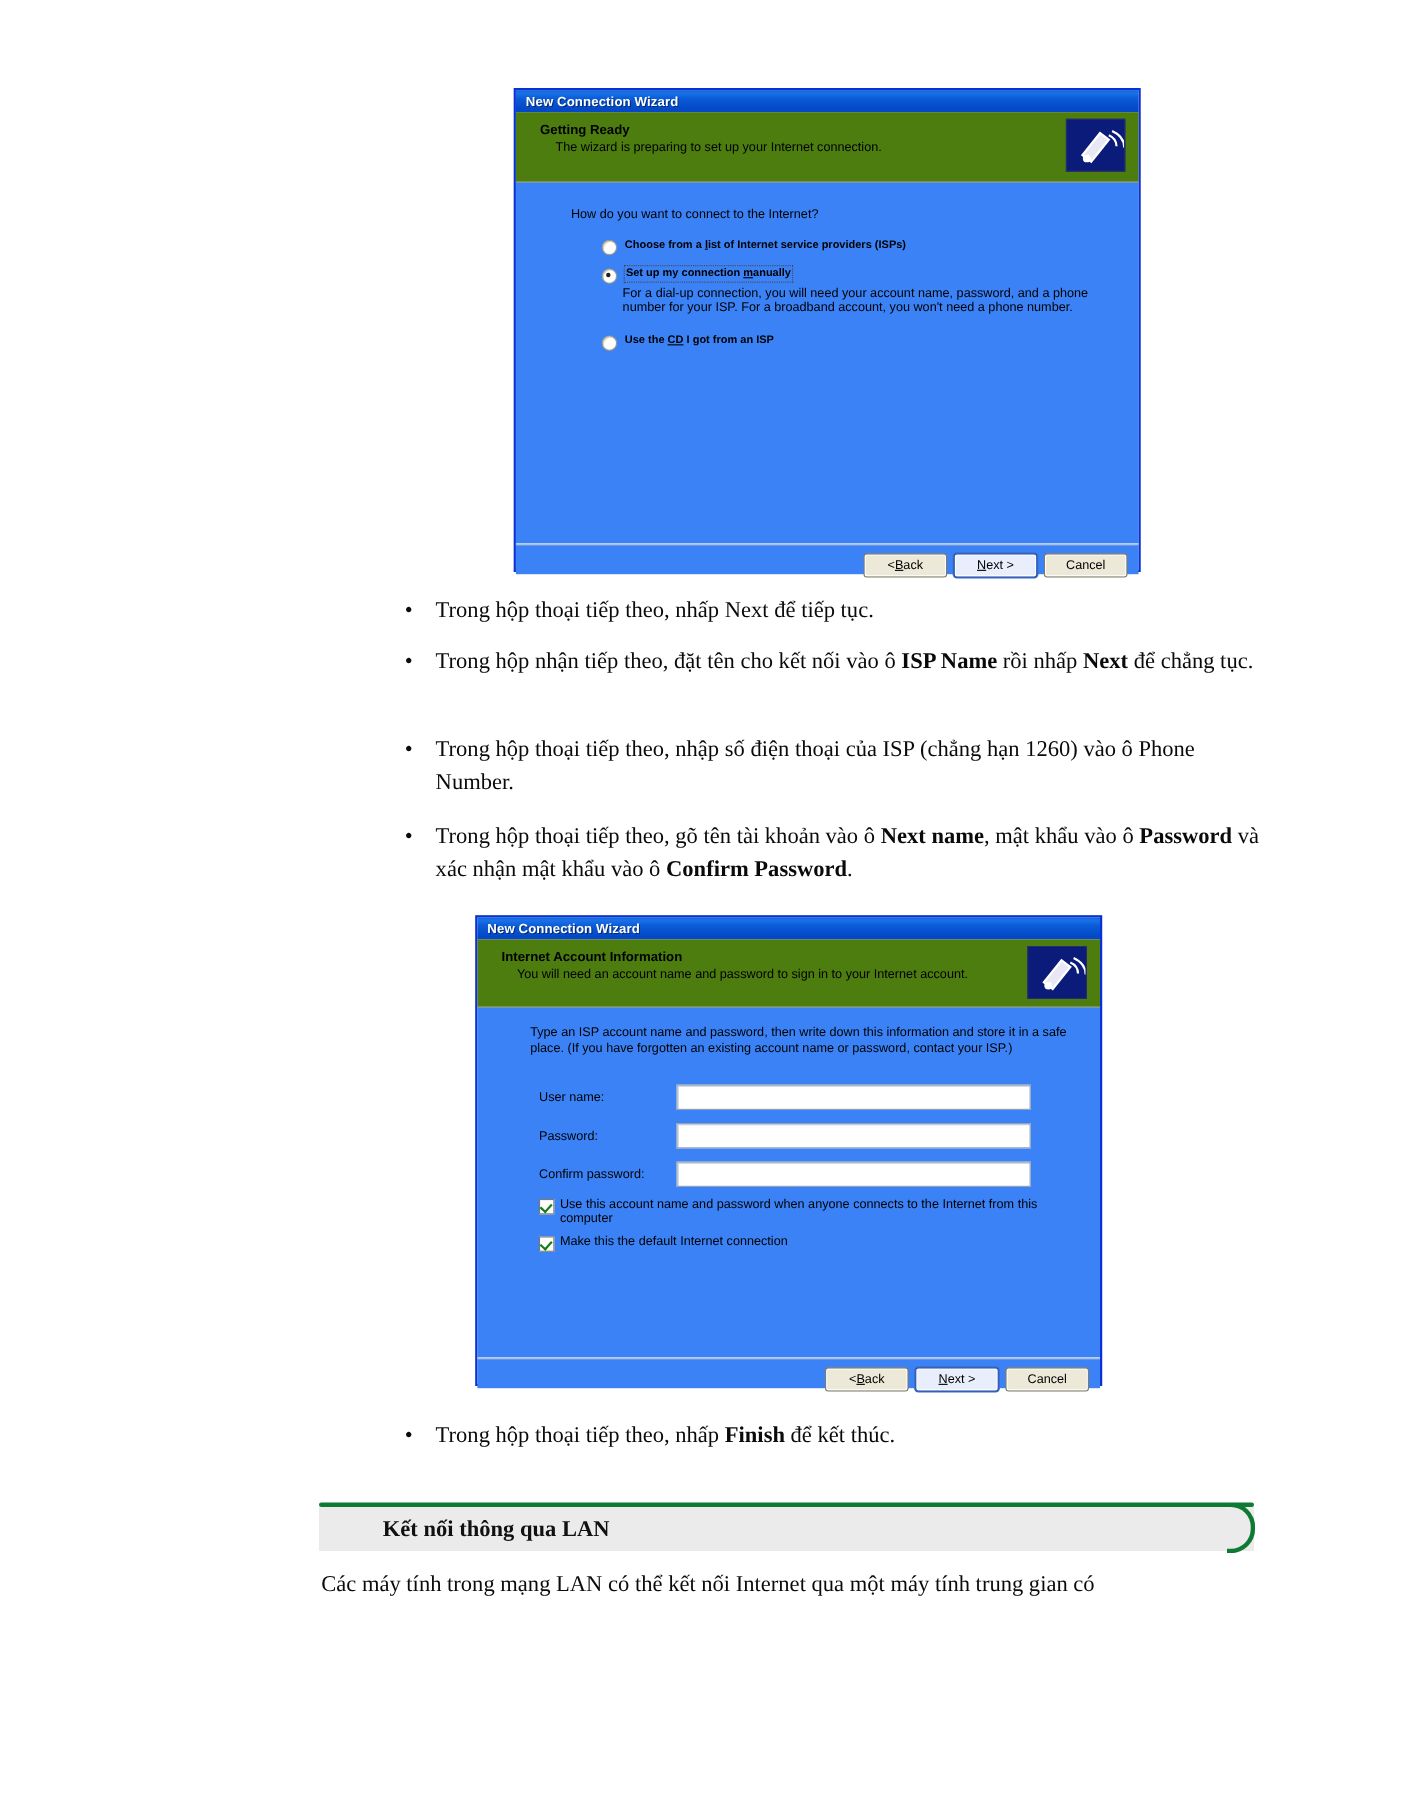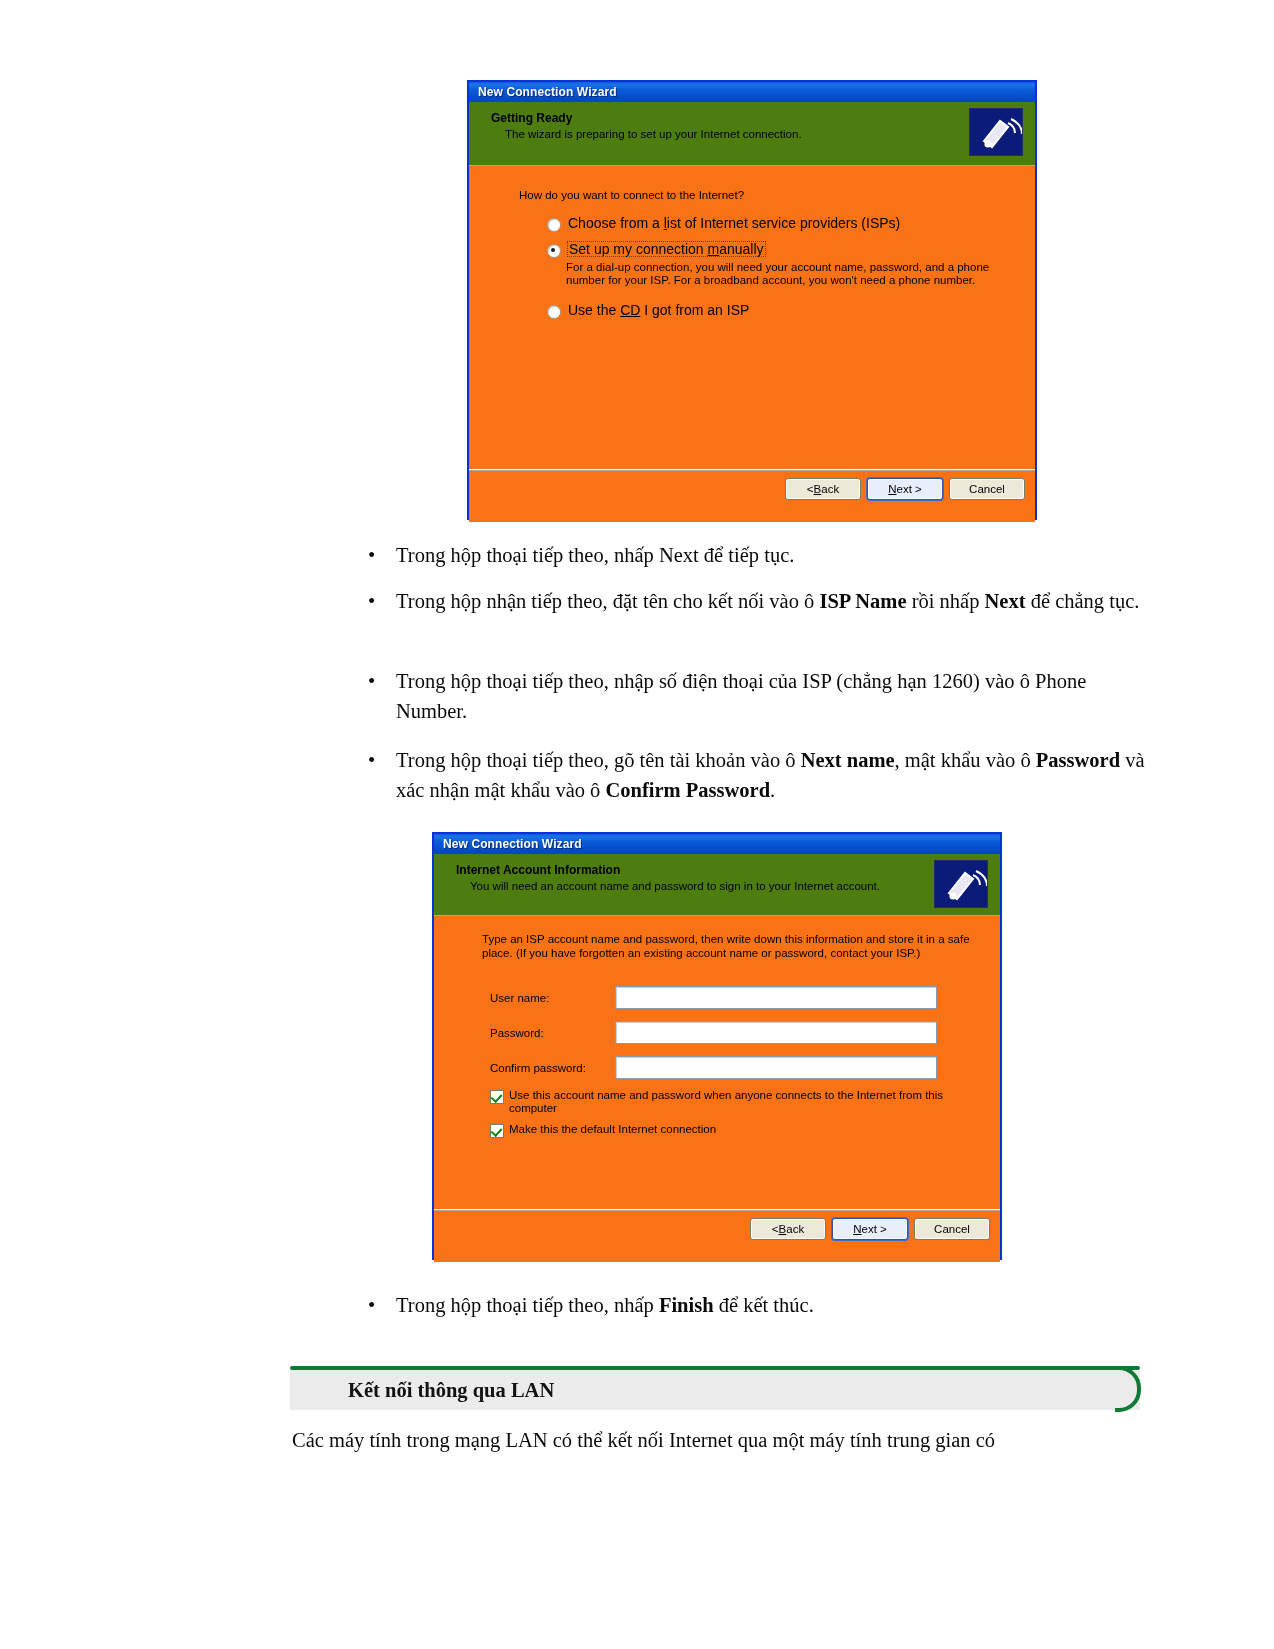--- a/index.html
+++ b/index.html
@@ -46,7 +46,7 @@
   }
   .wz-icon svg{display:block;}
   .wz-body{
-    background:#f97316;
+    background:#3b82f6;
     position:relative;
     box-sizing:border-box;
   }

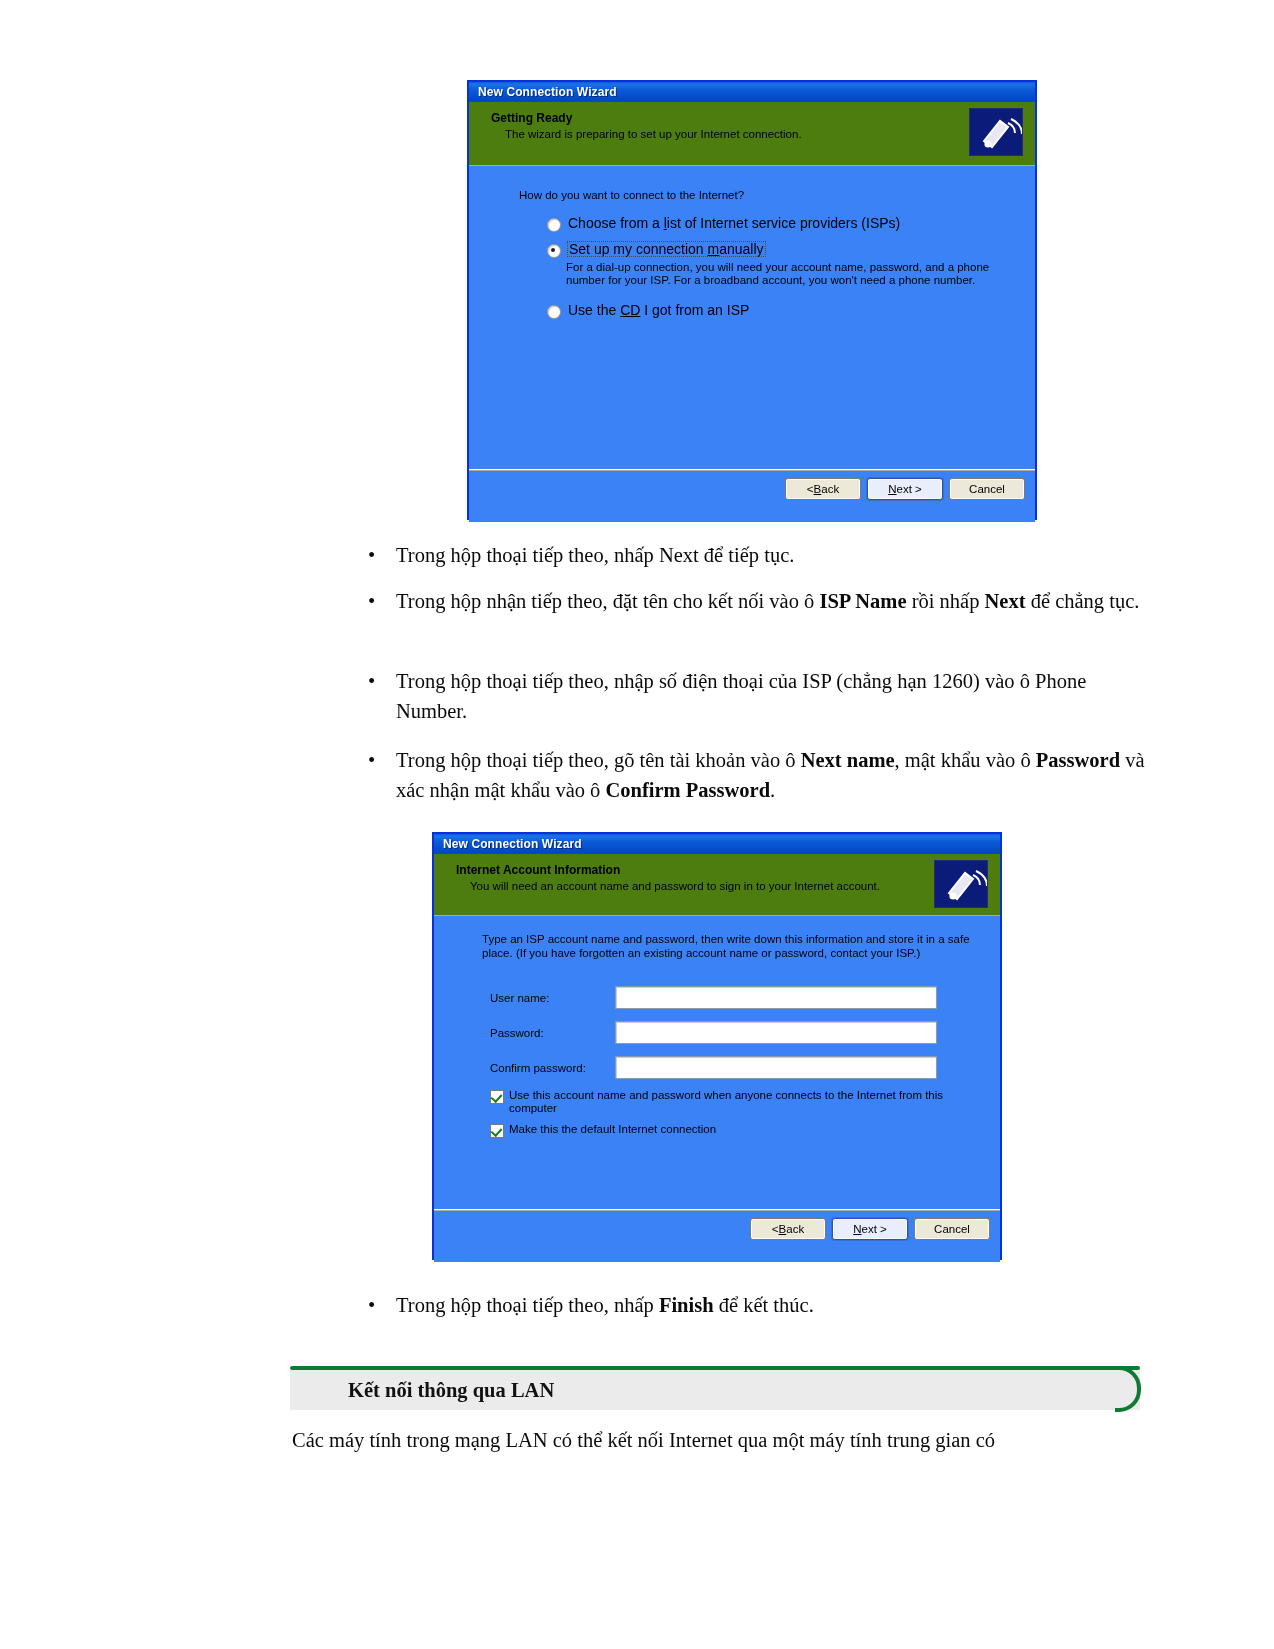--- a/index.html
+++ b/index.html
@@ -93,7 +93,7 @@
     content:"";position:absolute;left:3px;top:3px;
     width:4px;height:4px;border-radius:50%;background:#20201f;
   }
-  .opt-label{font-size:14px;font-weight:normal;color:#000;line-height:14px;}
+  .opt-label{font-size:10px;font-weight:bold;color:#000;line-height:14px;}
   .opt-label.focus{outline:1px dotted #4a4a4a;padding:0 1px;}
   .opt-desc{font-size:11.5px;color:#000;line-height:13px;margin:3px 0 0 19px;max-width:445px;}
   .q-text{font-size:11.5px;color:#000;line-height:14px;}

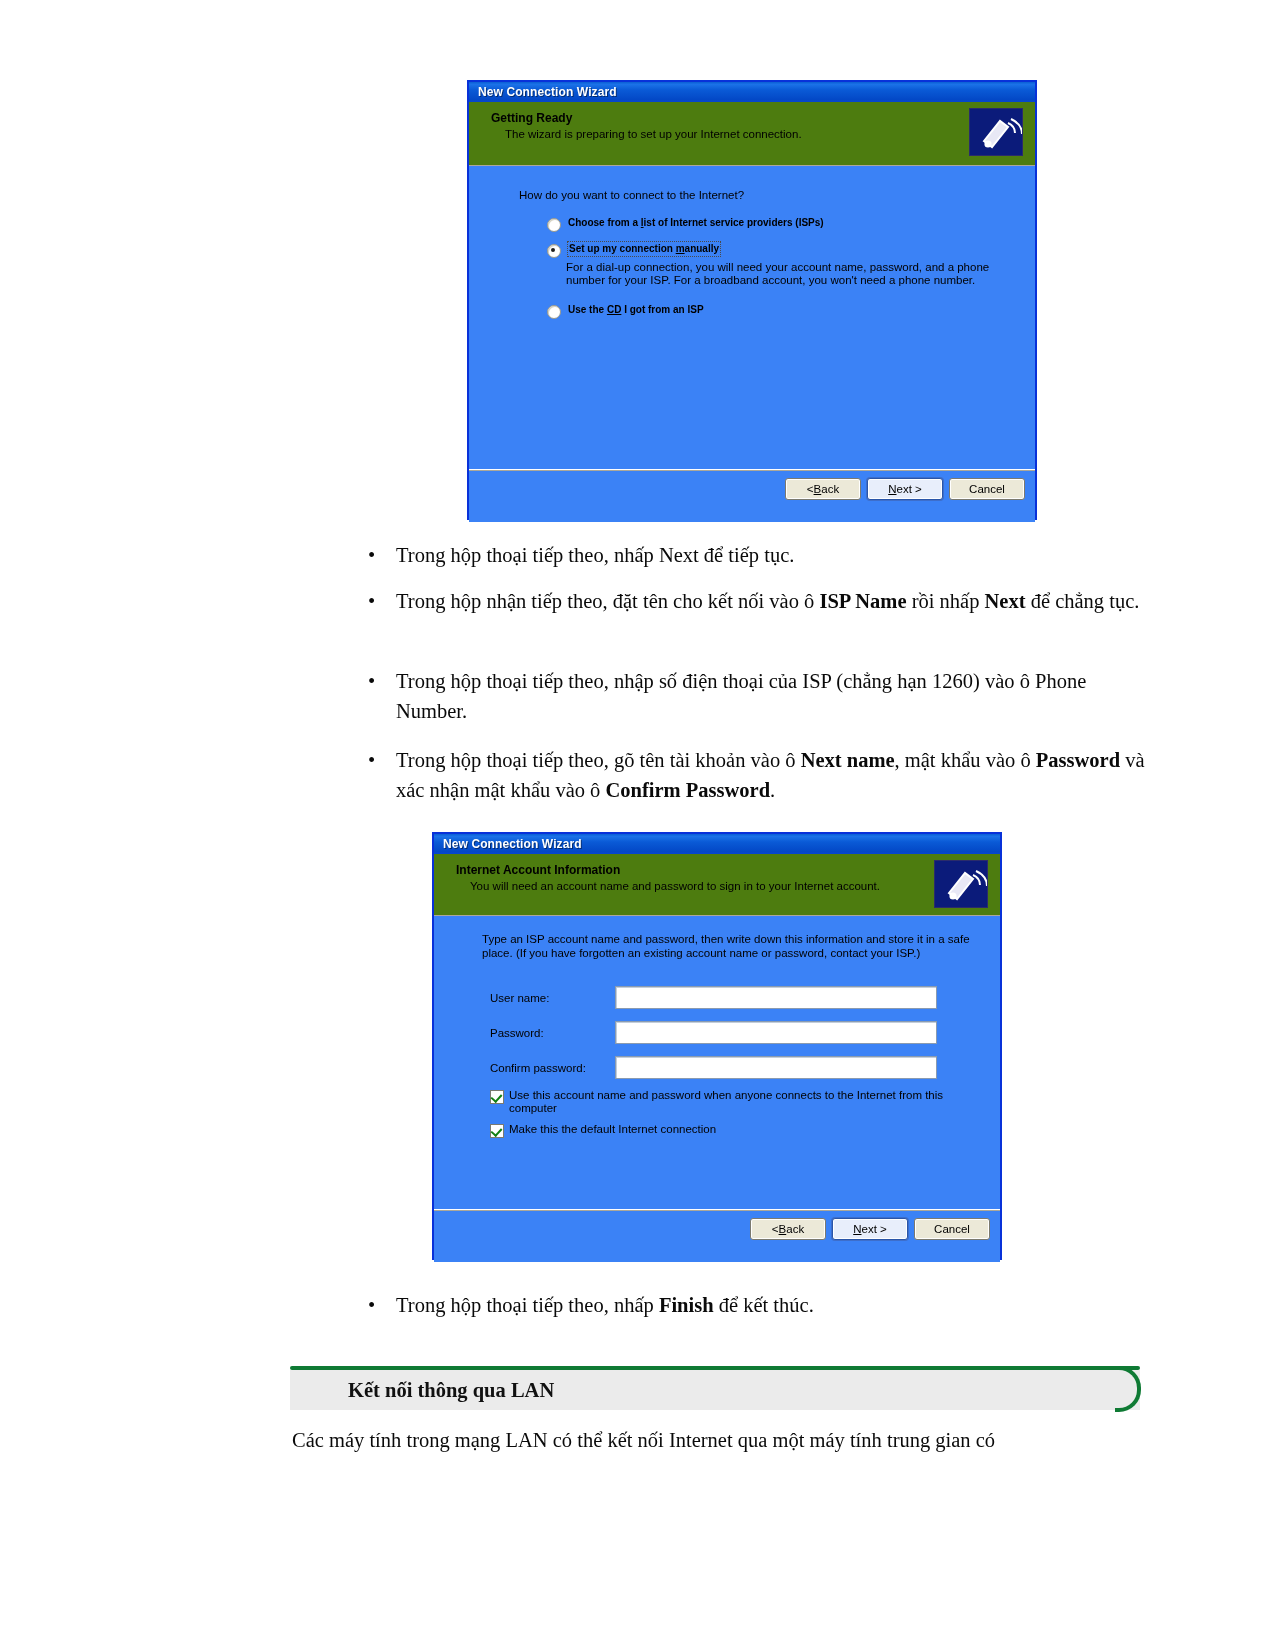--- a/index.html
+++ b/index.html
@@ -54,7 +54,7 @@
     border-top:1px solid #ffffff;
     box-shadow:inset 0 1px 0 #aca899;
     position:absolute;left:0;right:0;bottom:0;
-    height:53px;
+    height:28px;
     box-sizing:border-box;
   }
   .wz-footer-inner{

